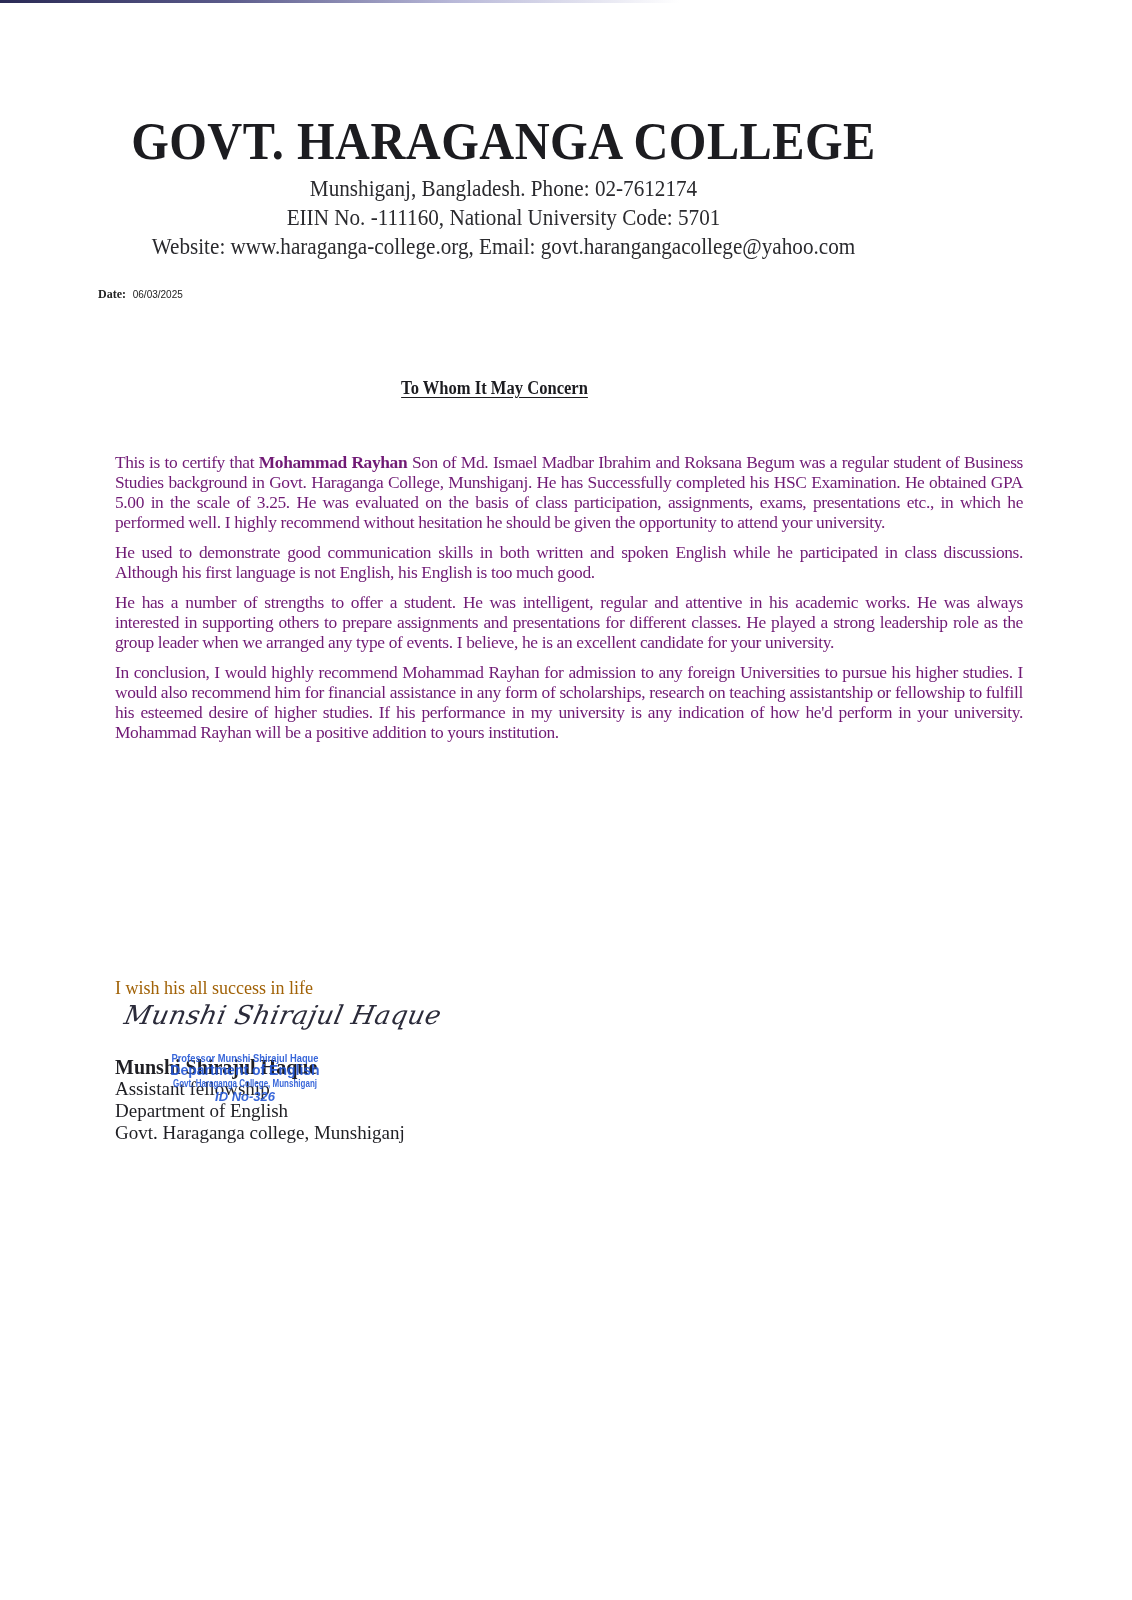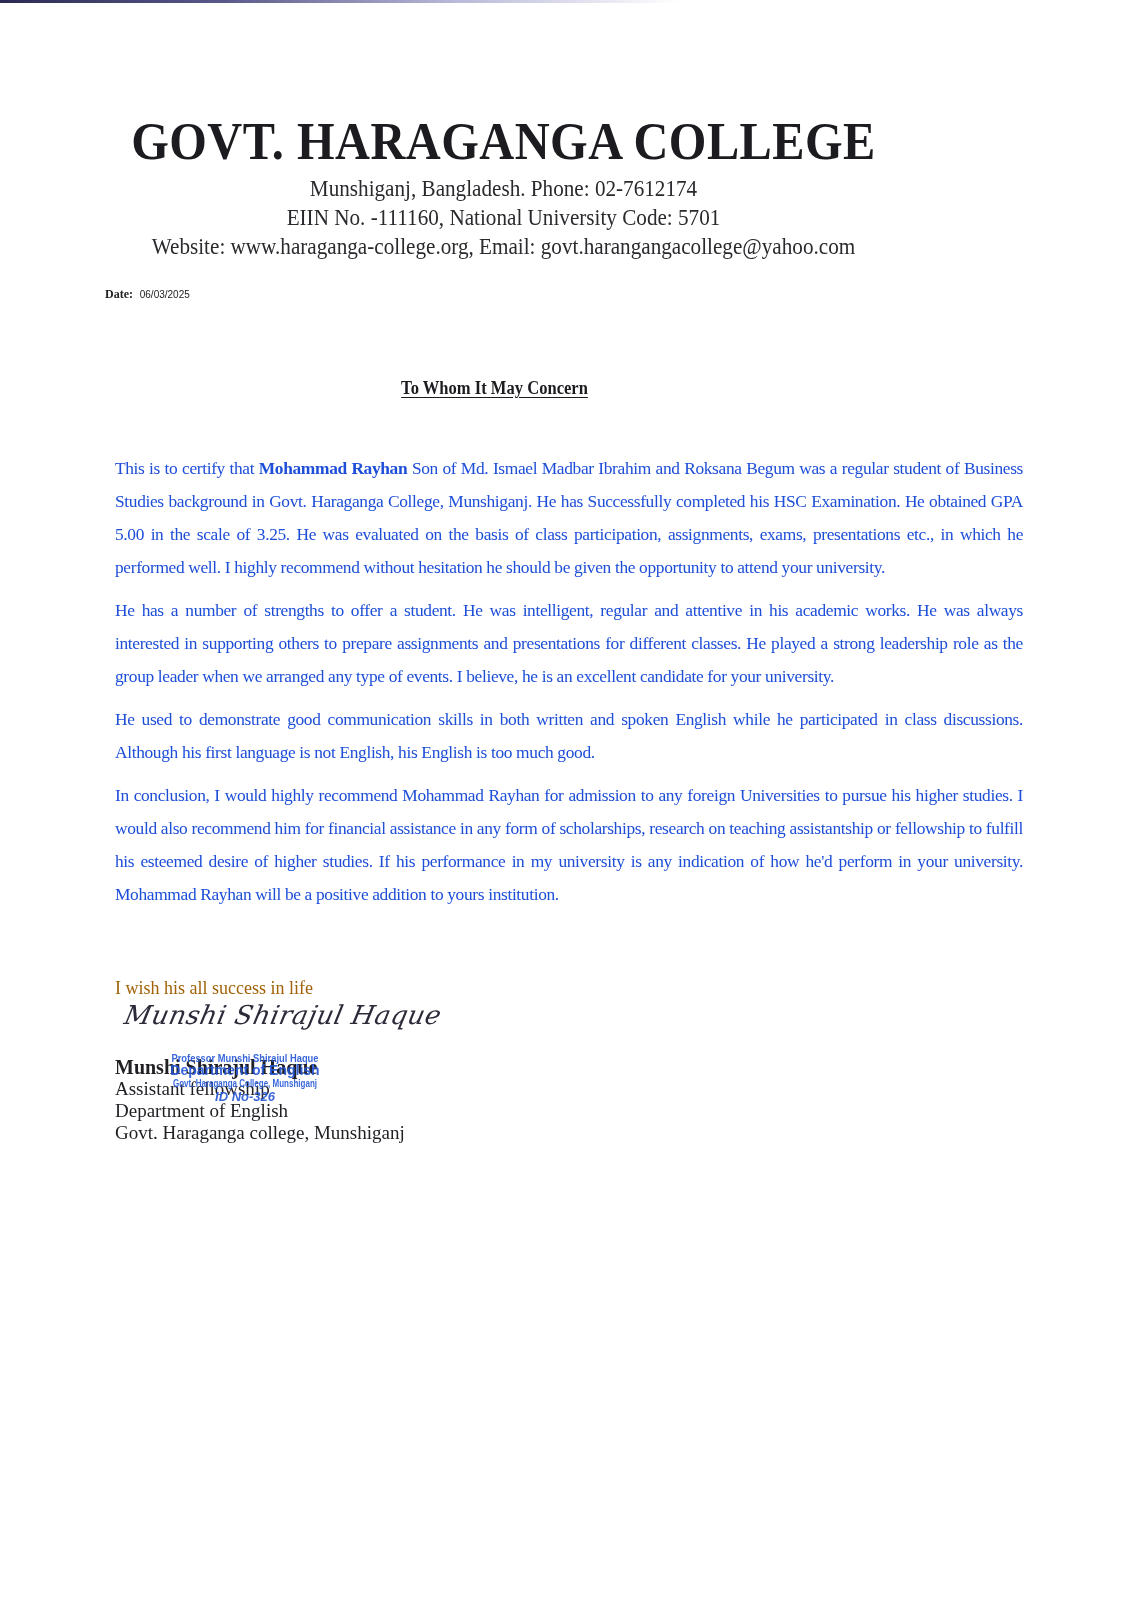--- a/index.html
+++ b/index.html
@@ -49,7 +49,7 @@
     .date-row {
       position: absolute;
       top: 287px;
-      left: 105px;
+      left: 98px;
       font-size: 11px;
       color: #222;
     }

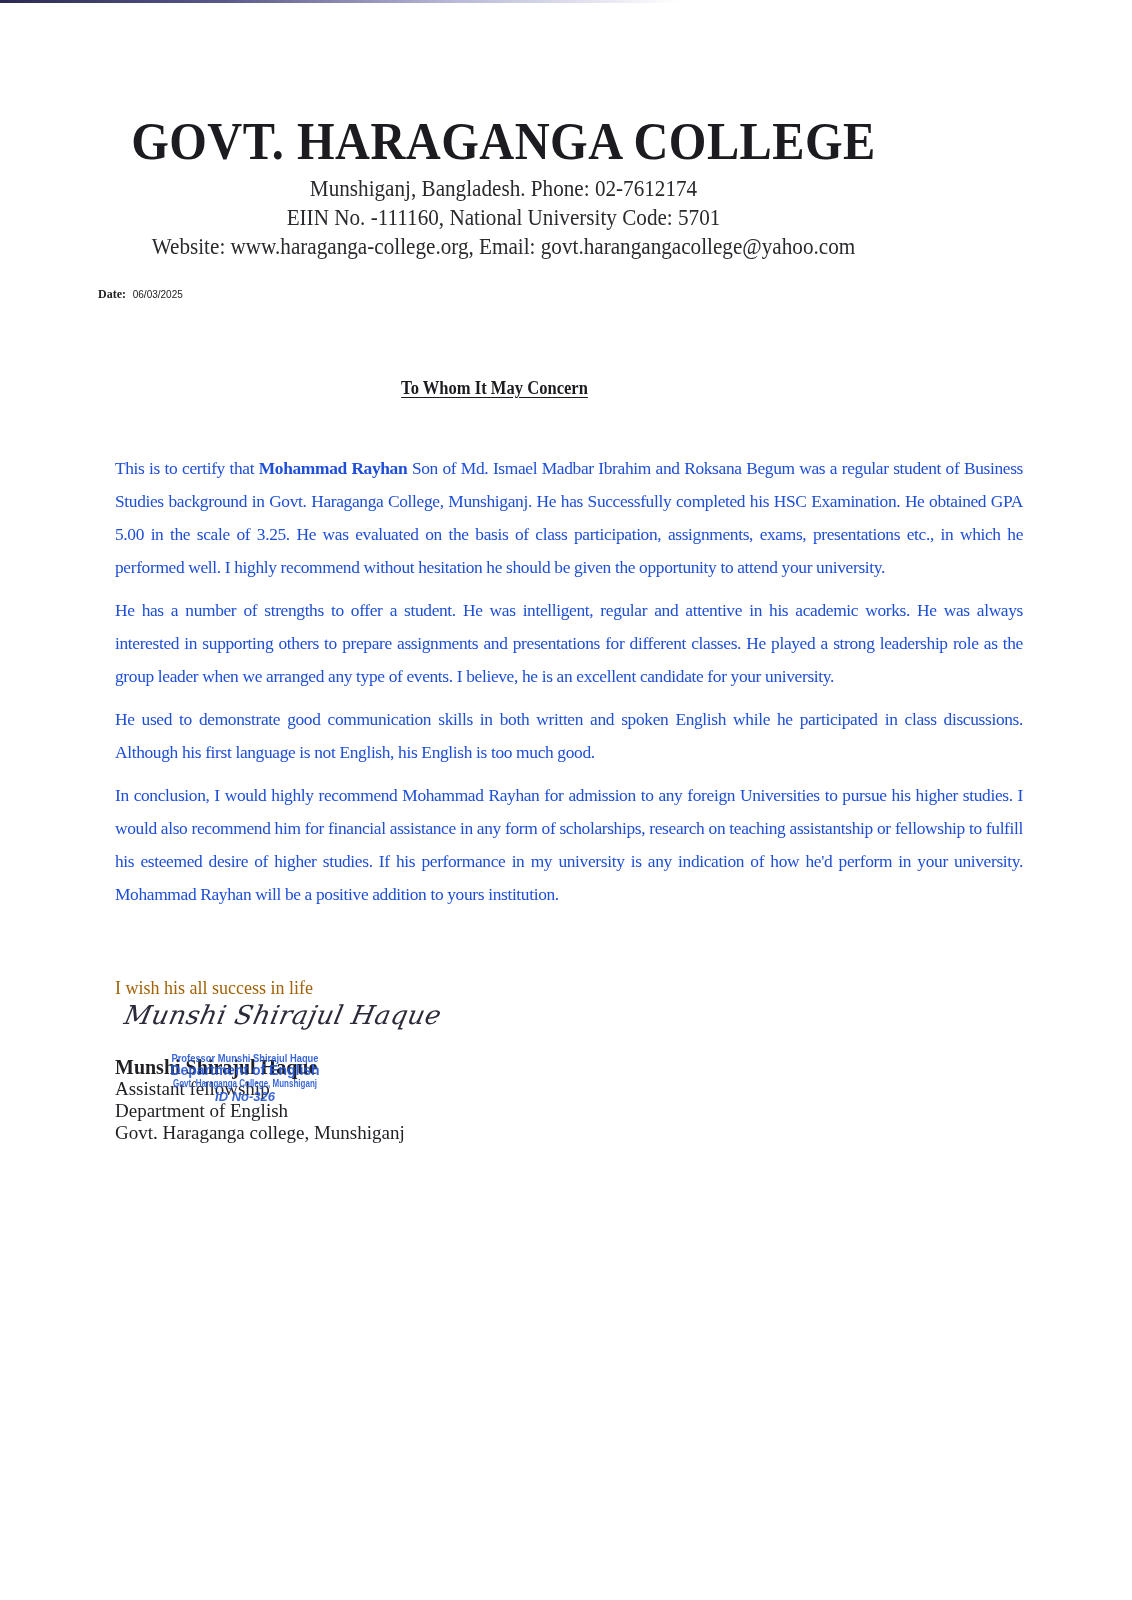--- a/index.html
+++ b/index.html
@@ -85,8 +85,8 @@
       left: 115px;
       width: 908px;
       font-size: 17.4px;
-      line-height: 33px;
-      color: #1d4ed8;
+      line-height: 20px;
+      color: #701a75;
       text-align: justify;
     }
     .body-text p {

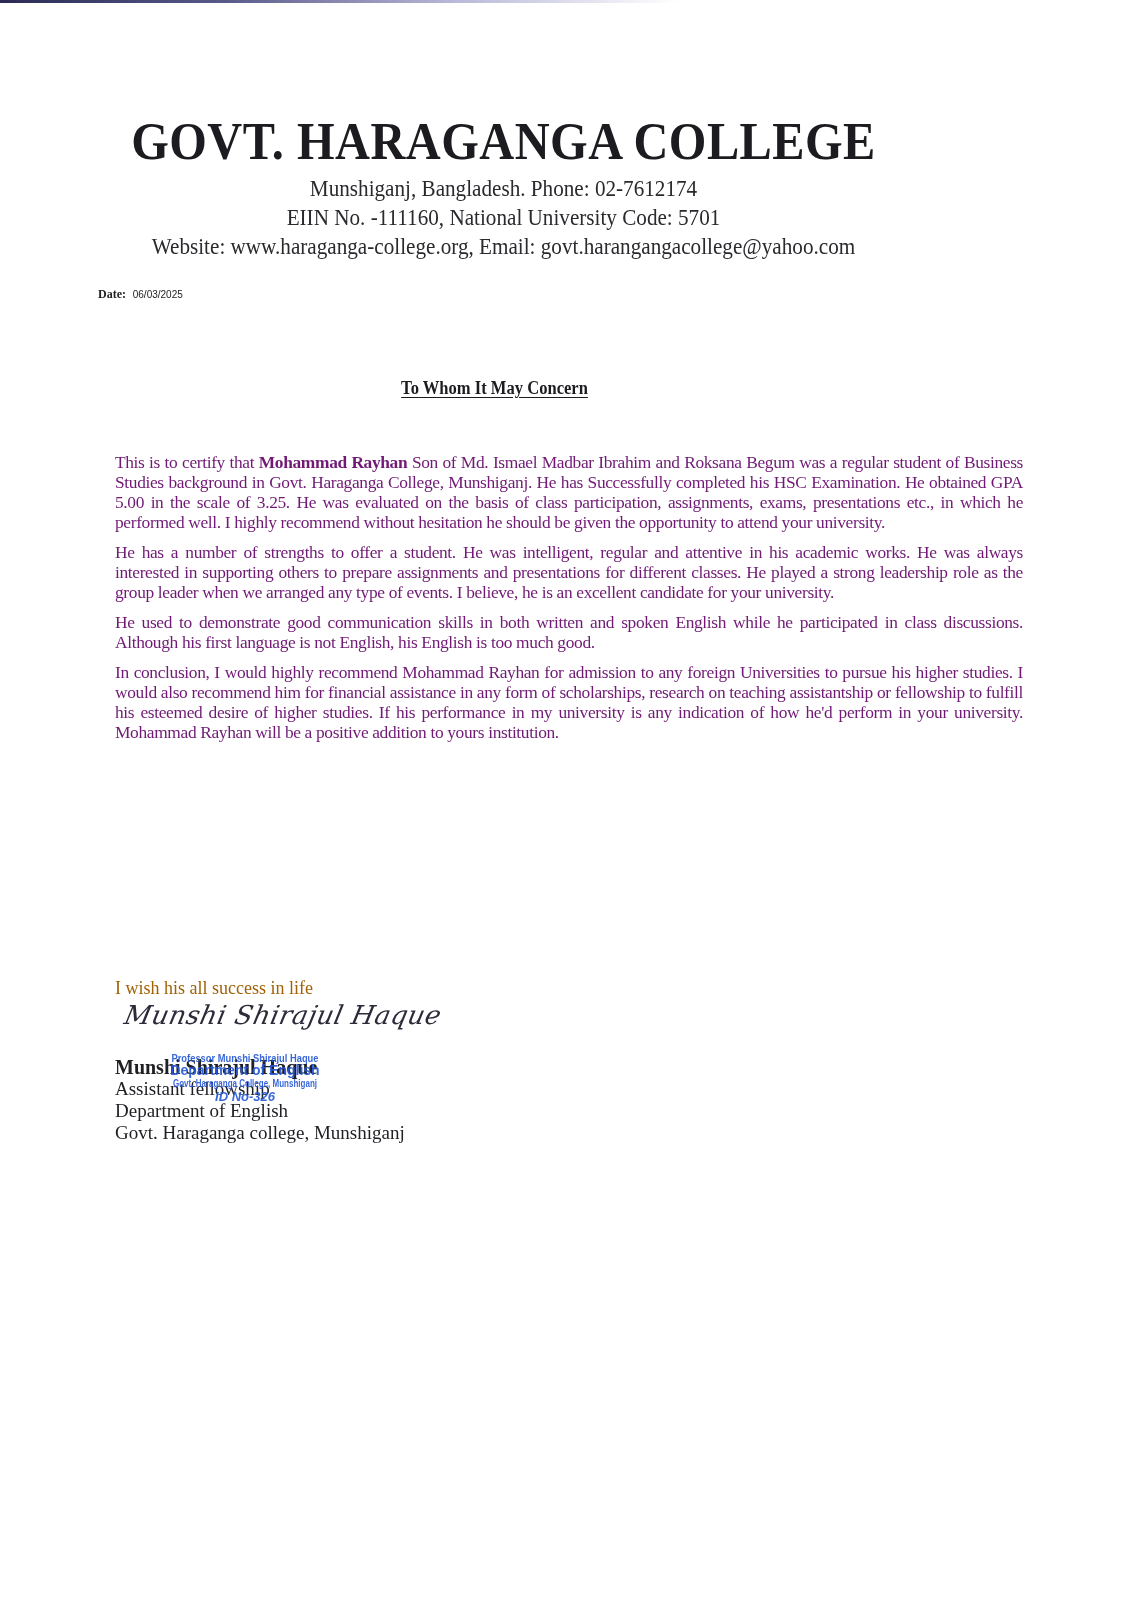--- a/index.html
+++ b/index.html
@@ -160,8 +160,8 @@
 
 <div class="body-text">
   <p><span>This is to certify that </span><b>Mohammad Rayhan</b><span> Son of Md. Ismael Madbar Ibrahim and Roksana Begum was a regular student of Business Studies background in Govt. Haraganga College, Munshiganj. He has Successfully completed his HSC Examination. He obtained GPA 5.00 in the scale of 3.25. He was evaluated on the basis of class participation, assignments, exams, presentations etc., in which he performed well. I highly recommend without hesitation he should be given the opportunity to attend your university.</span></p>
+  <p>He used to demonstrate good communication skills in both written and spoken English while he participated in class discussions. Although his first language is not English, his English is too much good.</p>
   <p>He has a number of strengths to offer a student. He was intelligent, regular and attentive in his academic works. He was always interested in supporting others to prepare assignments and presentations for different classes. He played a strong leadership role as the group leader when we arranged any type of events. I believe, he is an excellent candidate for your university.</p>
-  <p>He used to demonstrate good communication skills in both written and spoken English while he participated in class discussions. Although his first language is not English, his English is too much good.</p>
   <p>In conclusion, I would highly recommend Mohammad Rayhan for admission to any foreign Universities to pursue his higher studies. I would also recommend him for financial assistance in any form of scholarships, research on teaching assistantship or fellowship to fulfill his esteemed desire of higher studies. If his performance in my university is any indication of how he'd perform in your university. Mohammad Rayhan will be a positive addition to yours institution.</p>
 </div>
 

